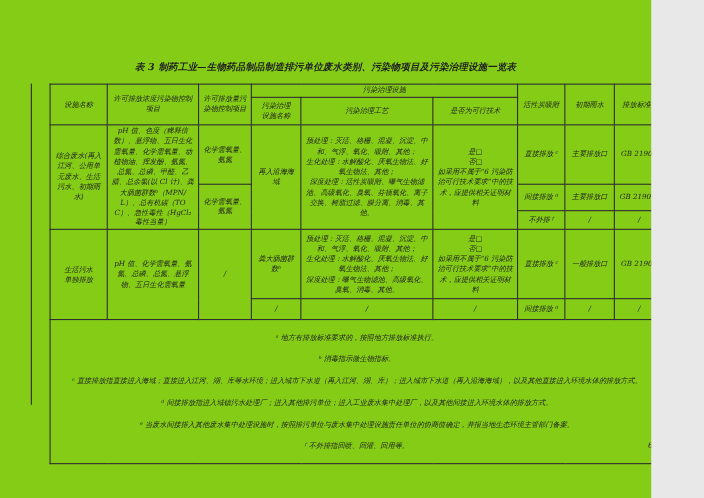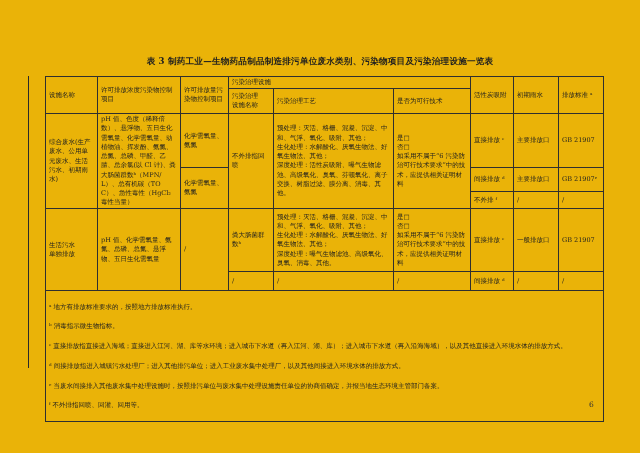--- a/index.html
+++ b/index.html
@@ -4,8 +4,8 @@
 <style>
   html,body { margin:0; padding:0; background:#e8e8e8; }
   .page {
-    position:relative; width:640px; height:453px; background:#eab308;
-    font-family:"DejaVu Serif", serif; color:#1f1f1f; overflow:hidden;
+    position:relative; width:592px; height:453px; background:#84cc16;
+    font-family:"DejaVu Serif", serif; color:#1f1f1f; overflow:hidden;font-style:italic;
   }
   .doc-title {
     position:absolute; top:56px; left:0; width:100%;

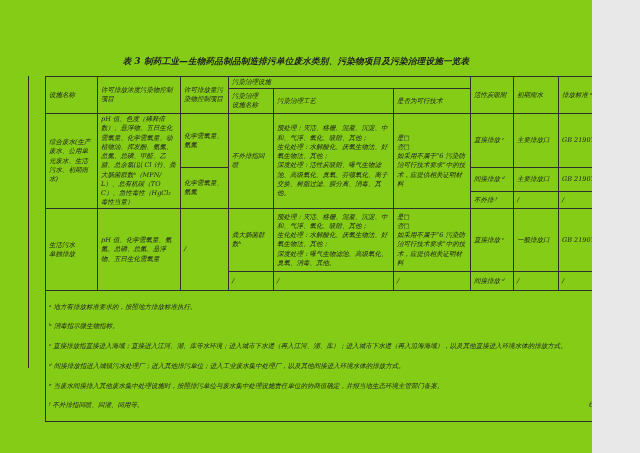--- a/index.html
+++ b/index.html
@@ -21,7 +21,7 @@
   table.main td {
     border:0.8px solid #2f2f2f;
     font-size:6.5px; line-height:1.42;
-    vertical-align:middle;
+    text-align:center; vertical-align:middle;
     padding:1px 3px;
     white-space:pre-line; word-break:break-all;
     overflow:hidden;

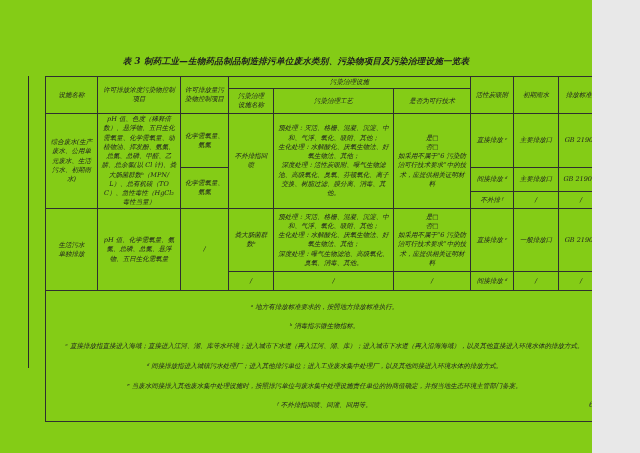--- a/index.html
+++ b/index.html
@@ -78,7 +78,7 @@
     </tr>
 
     <tr style="height:54px">
-      <td rowspan="3">综合废水(生产废水、公用单元废水、生活污水、初期雨水)</td>
+      <td rowspan="3">综合废水(再入江河、公用单元废水、生活污水、初期雨水)</td>
       <td rowspan="3">pH 值、色度（稀释倍数）、悬浮物、五日生化需氧量、化学需氧量、动植物油、挥发酚、氨氮、总氮、总磷、甲醛、乙腈、总余氯(以 Cl 计)、粪大肠菌群数ᵇ（MPN/L）、总有机碳（TOC）、急性毒性（HgCl₂毒性当量）</td>
       <td>化学需氧量、氨氮</td>
       <td rowspan="3">不外排指回喷</td>

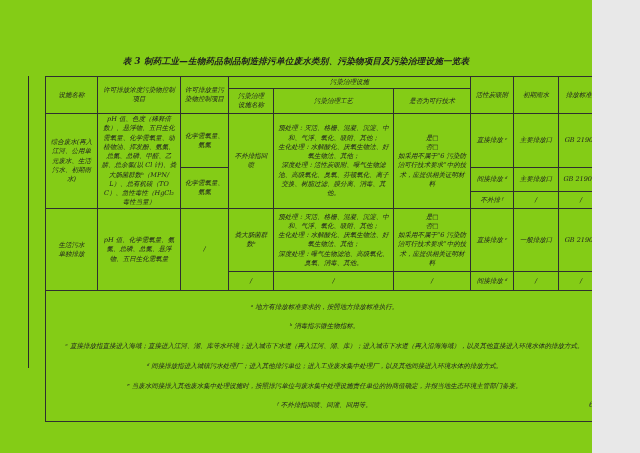--- a/index.html
+++ b/index.html
@@ -81,7 +81,7 @@
       <td rowspan="3">综合废水(再入江河、公用单元废水、生活污水、初期雨水)</td>
       <td rowspan="3">pH 值、色度（稀释倍数）、悬浮物、五日生化需氧量、化学需氧量、动植物油、挥发酚、氨氮、总氮、总磷、甲醛、乙腈、总余氯(以 Cl 计)、粪大肠菌群数ᵇ（MPN/L）、总有机碳（TOC）、急性毒性（HgCl₂毒性当量）</td>
       <td>化学需氧量、氨氮</td>
-      <td rowspan="3">不外排指回喷</td>
+      <td rowspan="3">再入沿海海域</td>
       <td rowspan="3" class="justify">预处理：灭活、格栅、混凝、沉淀、中和、气浮、氧化、吸附、其他；
 生化处理：水解酸化、厌氧生物法、好氧生物法、其他；
 深度处理：活性炭吸附、曝气生物滤池、高级氧化、臭氧、芬顿氧化、离子交换、树脂过滤、膜分离、消毒、其他。</td>

